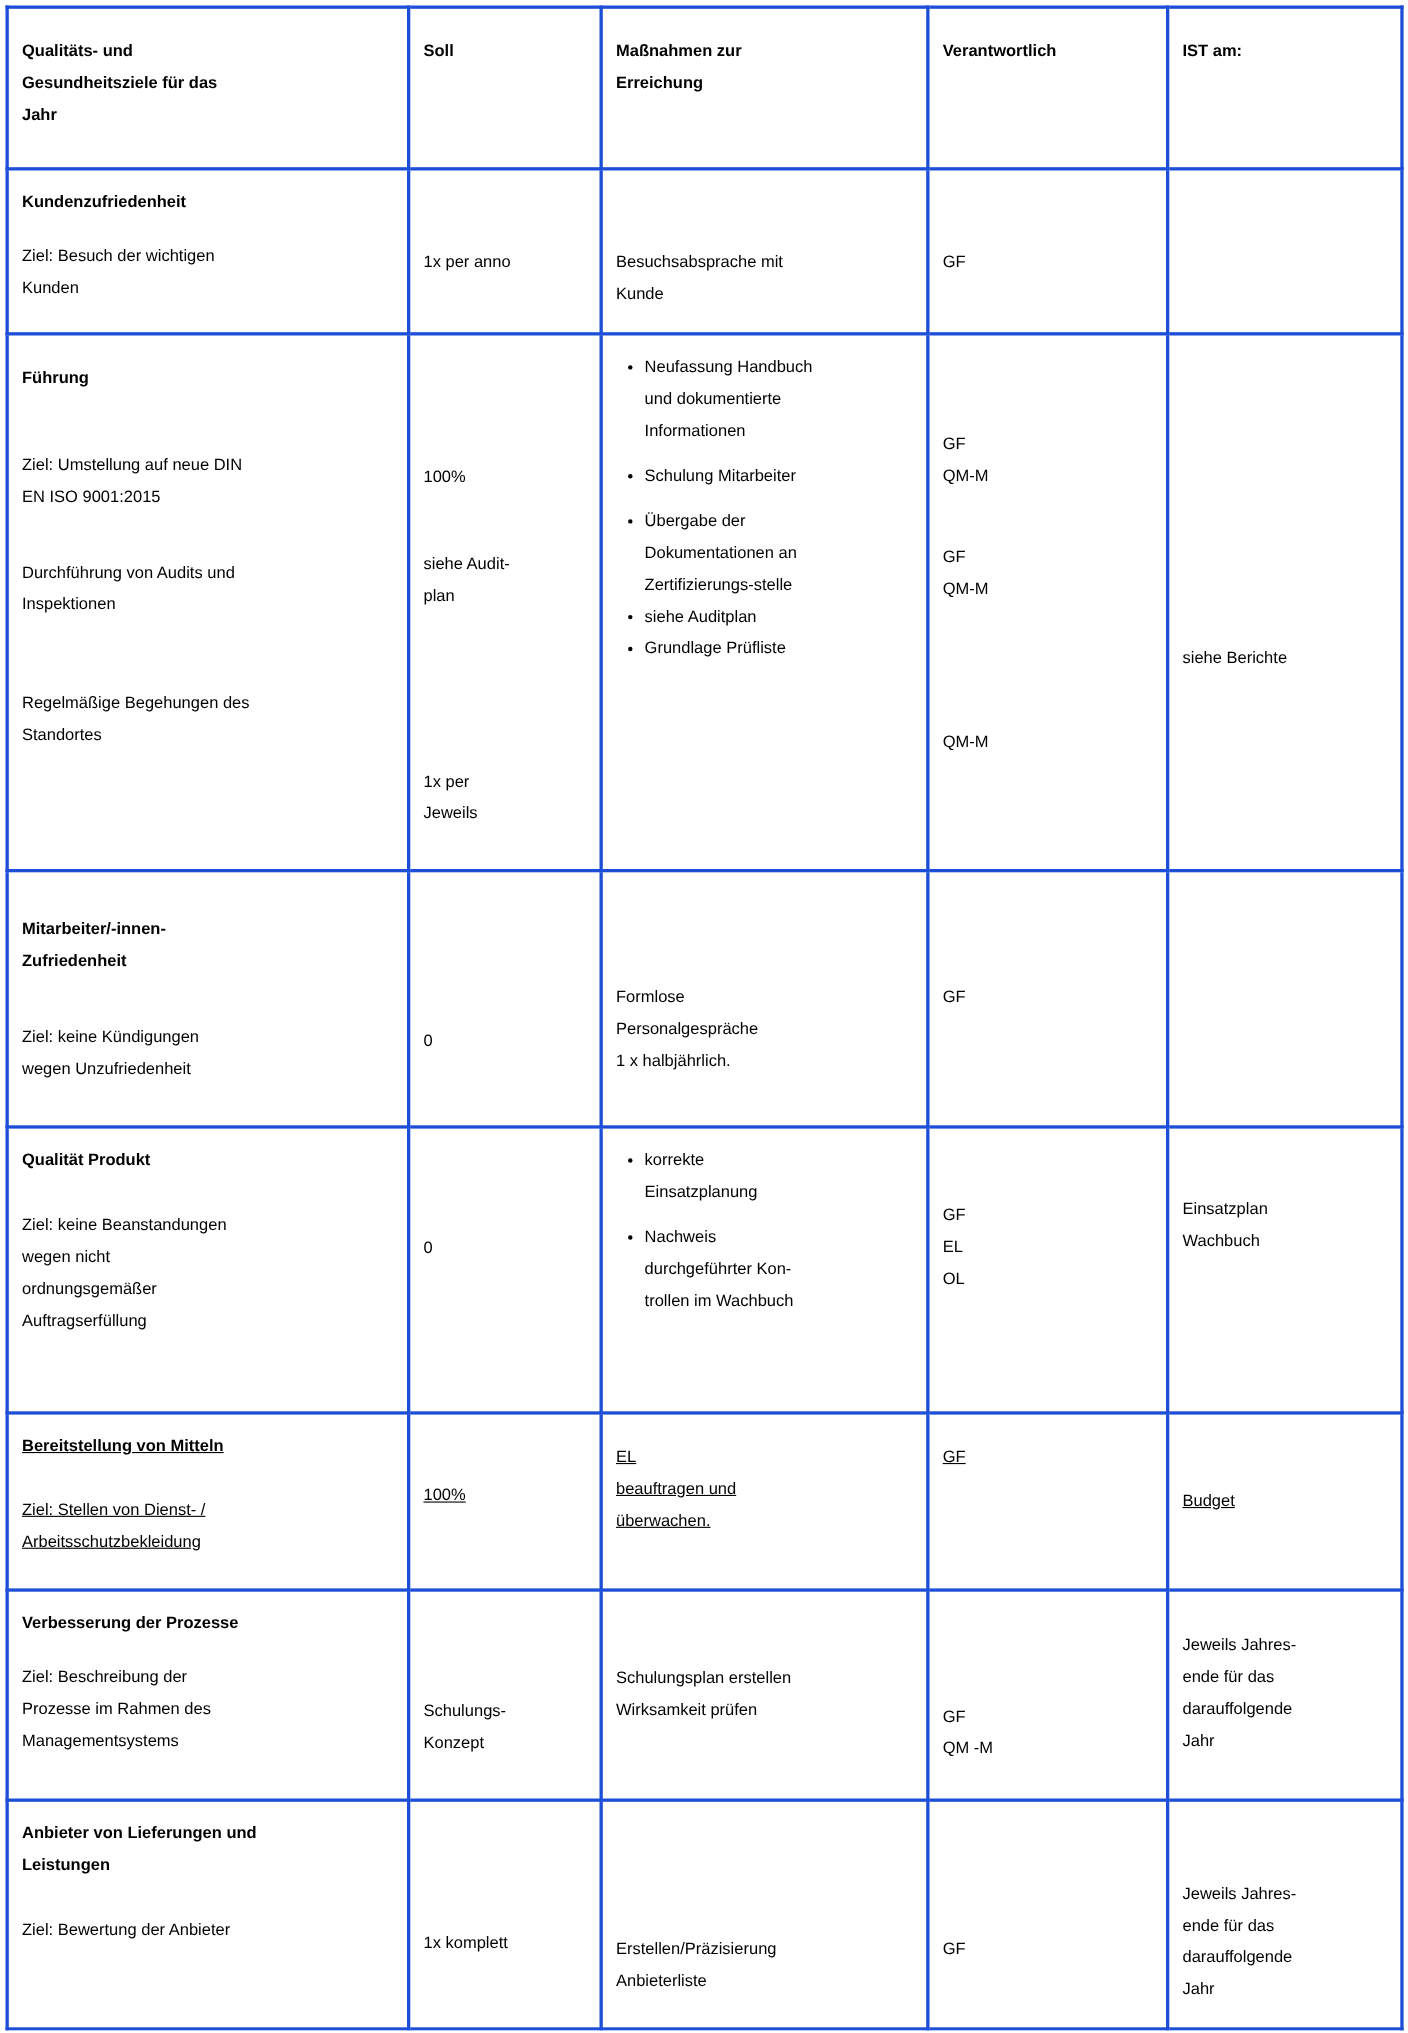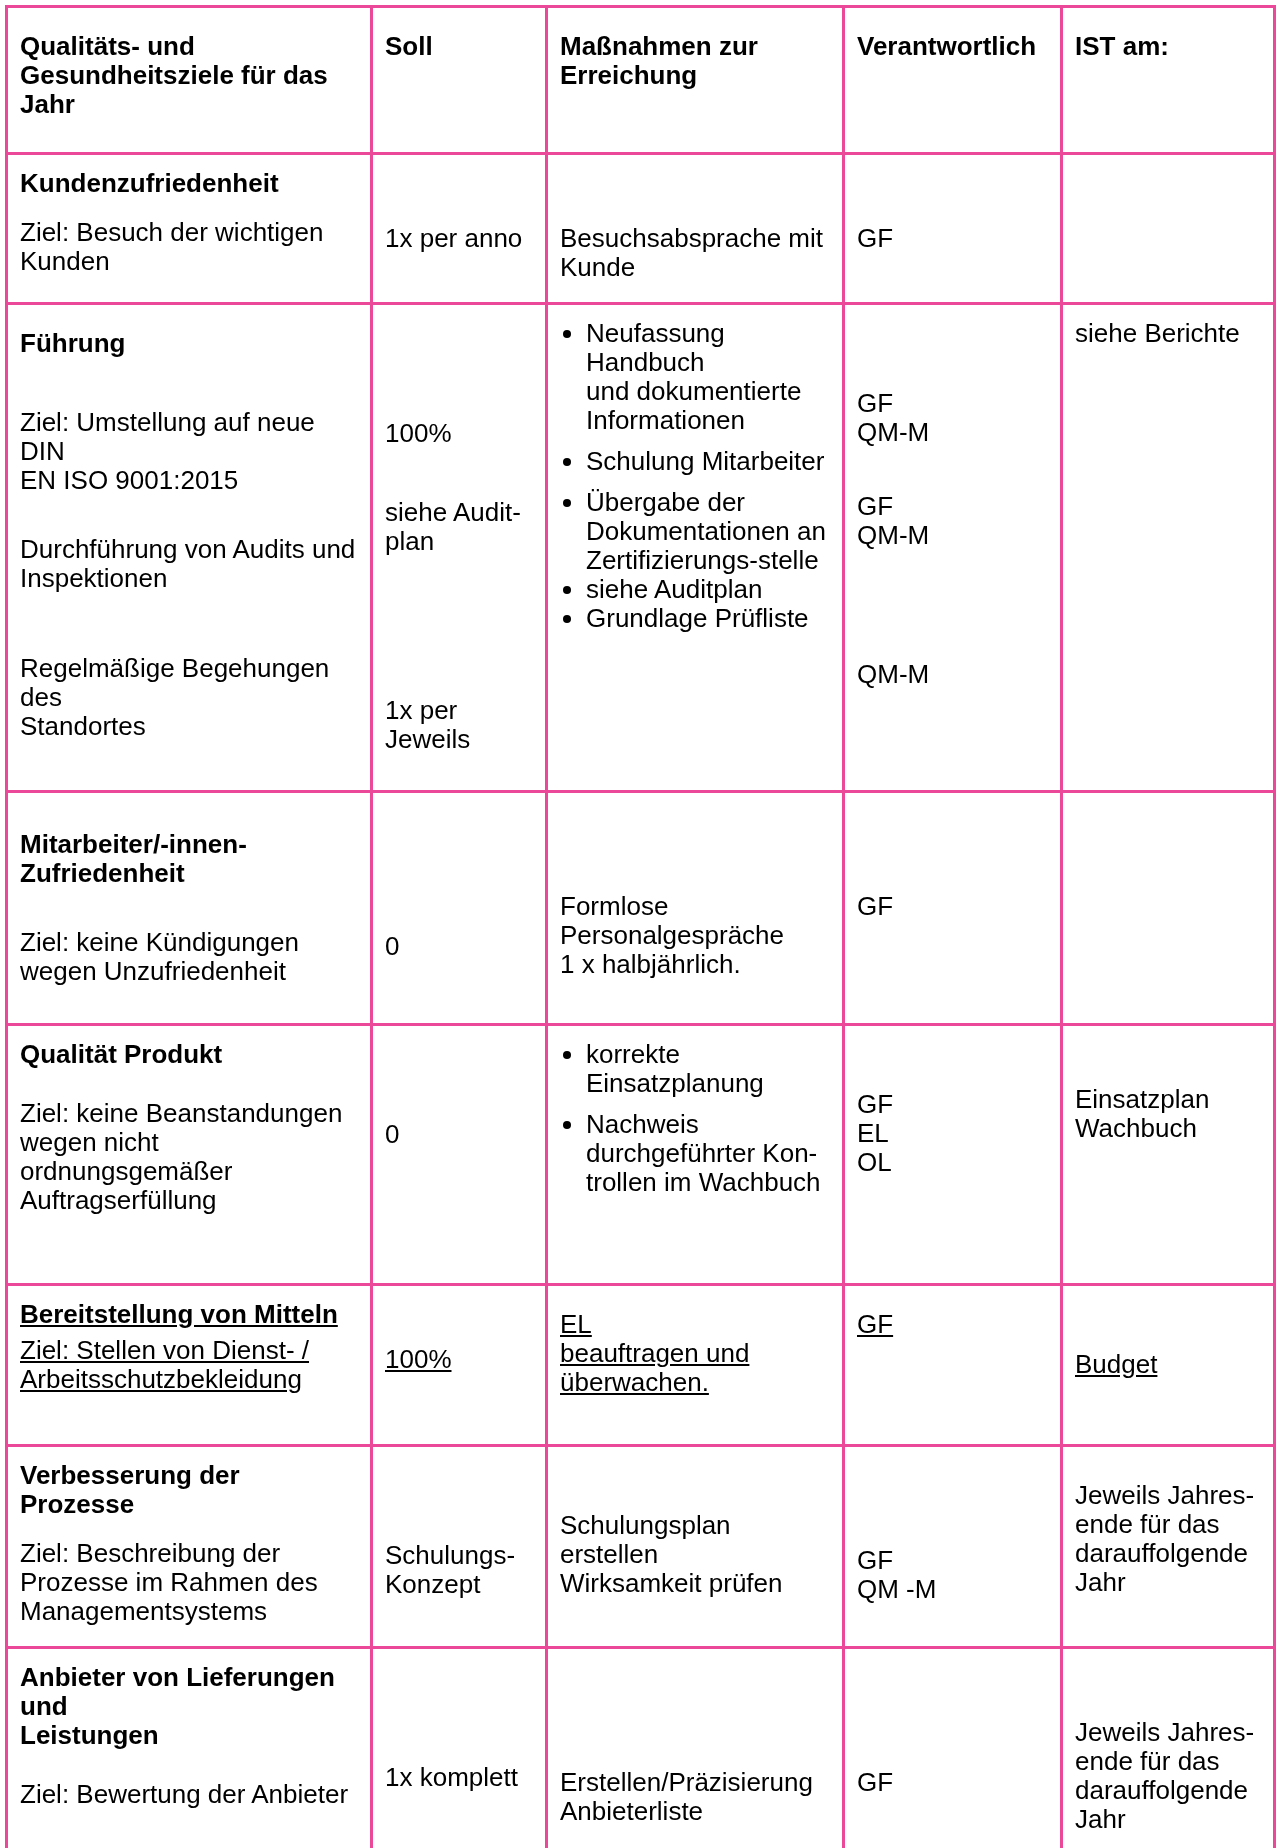--- a/index.html
+++ b/index.html
@@ -18,10 +18,10 @@
     width: 1271px;
   }
   .qtable td, .qtable th {
-    border: 3px solid #ec4899;
+    border: 3px solid #1d4ed8;
     vertical-align: top;
     padding: 14px 10px 20px 12px;
-    font-size: 26px;
+    font-size: 15px;
     line-height: 29px;
     text-align: left;
     font-weight: normal;

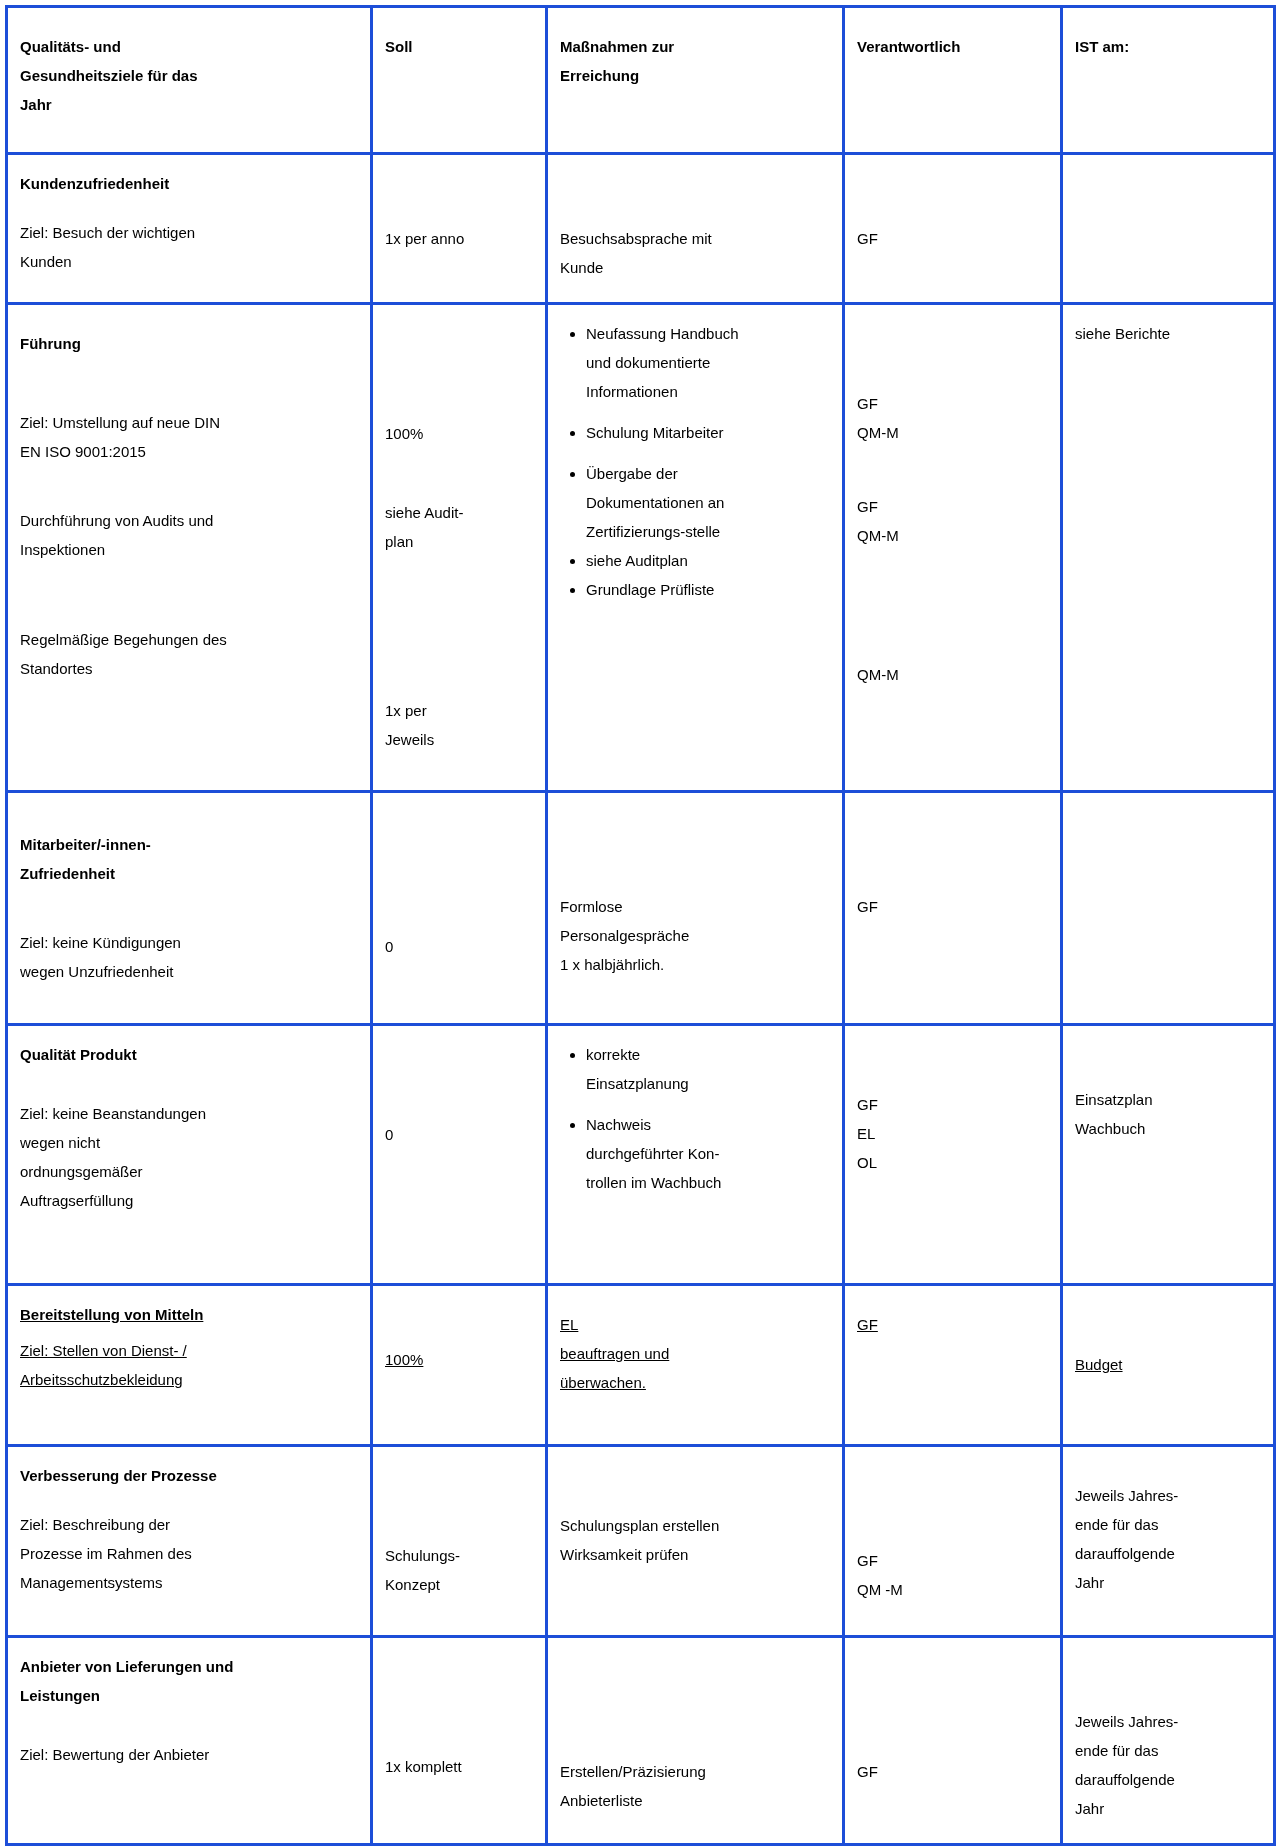--- a/index.html
+++ b/index.html
@@ -48,7 +48,7 @@
   .m40{margin-top:40px} .m45{margin-top:45px} .m50{margin-top:50px} .m55{margin-top:55px}
   .m70{margin-top:70px} .m80{margin-top:80px} .m85{margin-top:85px} .m100{margin-top:100px}
   .m105{margin-top:105px} .m110{margin-top:110px} .m125{margin-top:125px} .m140{margin-top:140px}
-  .m145{margin-top:61px} .m265{}
+  .m145{margin-top:61px} .m265{margin-top:265px}
 </style>
 </head>
 <body>

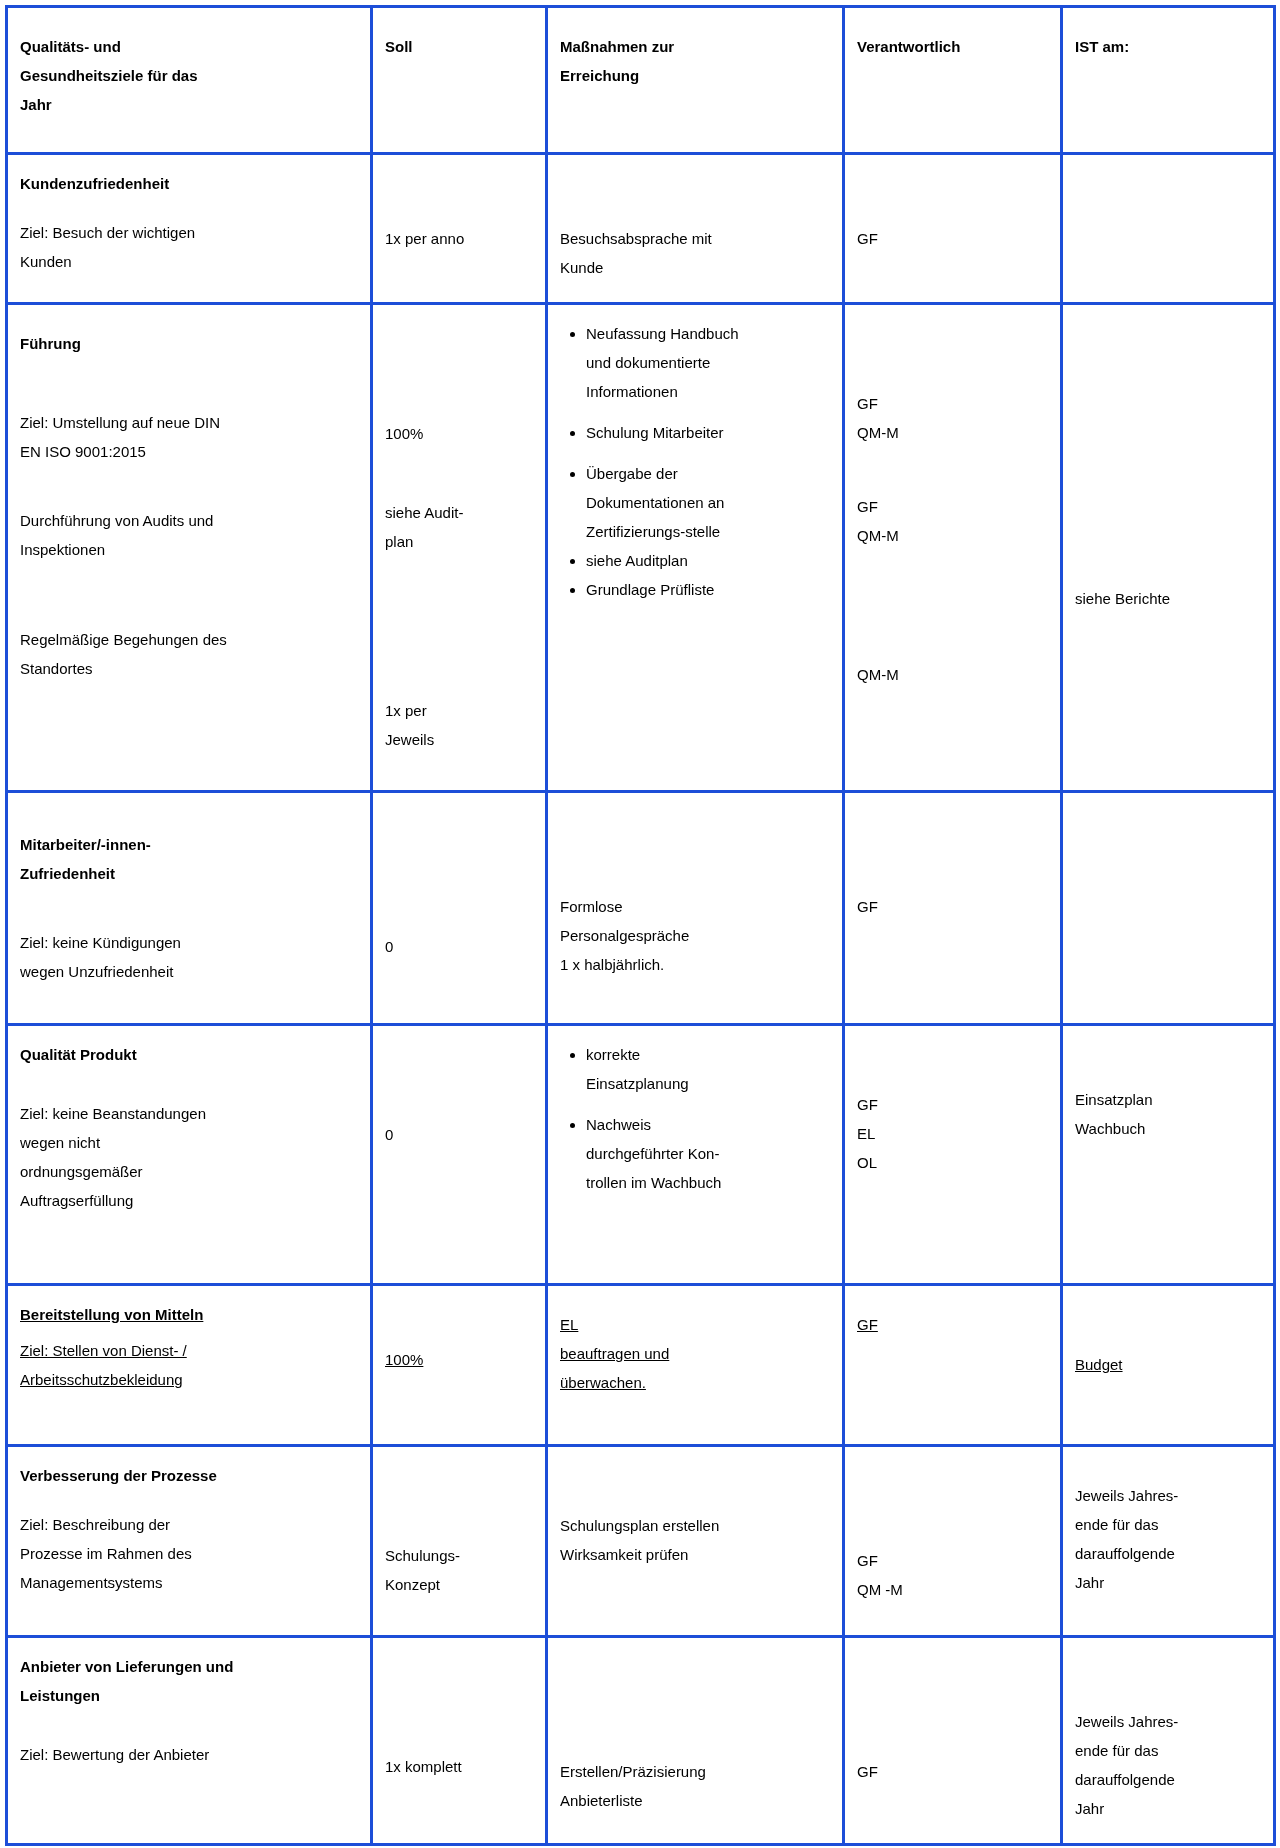--- a/index.html
+++ b/index.html
@@ -44,7 +44,7 @@
   tr.h-r7 { height: 208px; }
   
   .m0{margin-top:0} .m5{margin-top:23px} .m10{margin-top:10px} .m15{margin-top:15px}
-  .m20{margin-top:20px} .m25{margin-top:7px} .m30{margin-top:30px} .m35{margin-top:50px}
+  .m20{margin-top:20px} .m25{margin-top:29px} .m30{margin-top:30px} .m35{margin-top:50px}
   .m40{margin-top:40px} .m45{margin-top:45px} .m50{margin-top:50px} .m55{margin-top:55px}
   .m70{margin-top:70px} .m80{margin-top:80px} .m85{margin-top:85px} .m100{margin-top:100px}
   .m105{margin-top:105px} .m110{margin-top:110px} .m125{margin-top:125px} .m140{margin-top:140px}

